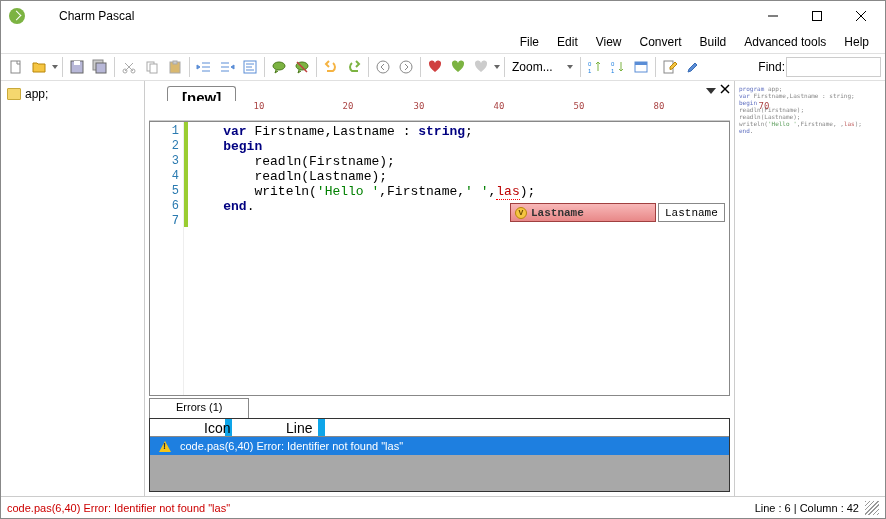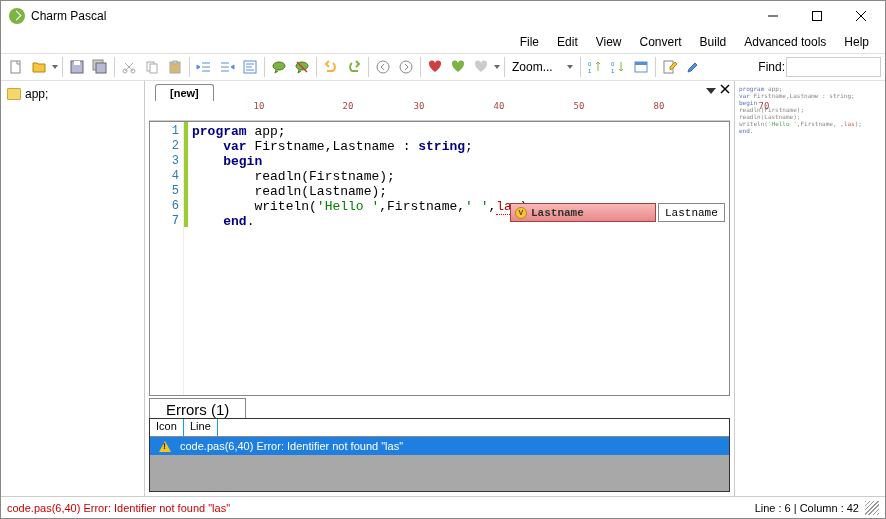--- a/index.html
+++ b/index.html
@@ -7,7 +7,7 @@
 .titlebar { height: 30px; display: flex; align-items: center; padding: 0 2px; background: #fff; }
 .titlebar .appicon { width: 16px; height: 16px; margin: 0 6px; background: #7cb342; border-radius: 50%; position: relative; }
 .titlebar .appicon::after { content: ''; position: absolute; left: 4px; top: 4px; width: 6px; height: 6px; border: 1.5px solid #fff; border-top: none; border-left: none; transform: rotate(-45deg); }
-.titlebar .title { flex: 1; font-size: 12px; color: #000; }
+.titlebar .title { flex: 1; font-size: 12px; color: #000; margin-left: 28px; }
 .titlebar .winbtn { width: 44px; height: 28px; display: flex; align-items: center; justify-content: center; }
 .titlebar .winbtn svg { width: 10px; height: 10px; }
 .menubar { height: 22px; display: flex; align-items: center; padding: 0 8px; gap: 2px; justify-content: flex-end; }

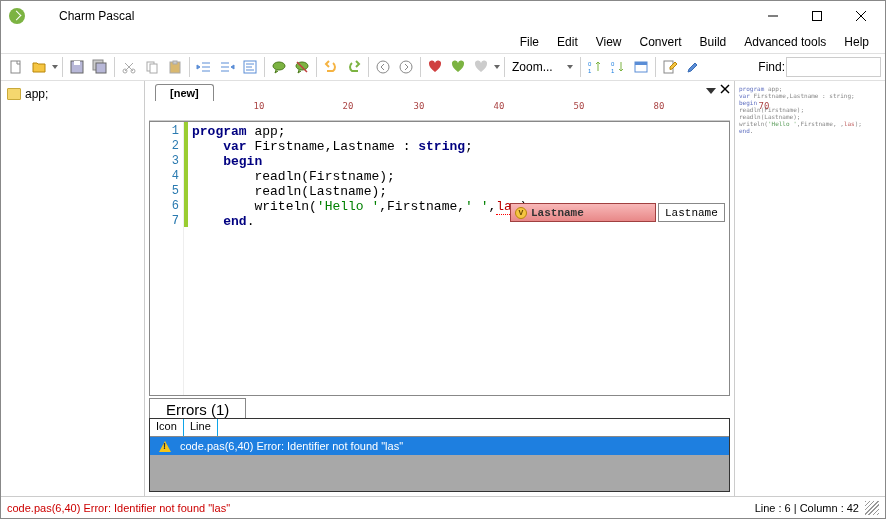--- a/index.html
+++ b/index.html
@@ -24,7 +24,7 @@
 .sidebar .treeicon { width: 14px; height: 12px; background: #f5d76e; border: 1px solid #c9a93a; border-radius: 1px; }
 .centerpanel { flex: 1; display: flex; flex-direction: column; border-right: 1px solid #ccc; }
 .tabbar { height: 20px; display: flex; align-items: end; background: #fff; padding-left: 10px; position: relative; }
-.tab { padding: 2px 14px; font-size: 11px; font-weight: bold; background: #fff; border: 1px solid #888; border-bottom: none; border-radius: 3px 3px 0 0; position: relative; top: 0; }
+.tab { padding: 2px 14px; font-size: 15px; font-weight: bold; background: #fff; border: 1px solid #888; border-bottom: none; border-radius: 3px 3px 0 0; position: relative; top: 7px; margin-left: 12px; }
 .tabbar .tabicons { position: absolute; right: 4px; top: 2px; display: flex; gap: 4px; align-items: center; }
 .ruler { height: 20px; position: relative; border-bottom: 1px solid #ccc; background: #fff; margin: 0 4px; font-family: Consolas, monospace; font-size: 9px; color: #888; }
 .ruler .ticklbl { position: absolute; top: 0; transform: translateX(-50%); font-size: 9px; color: #aa4444; }

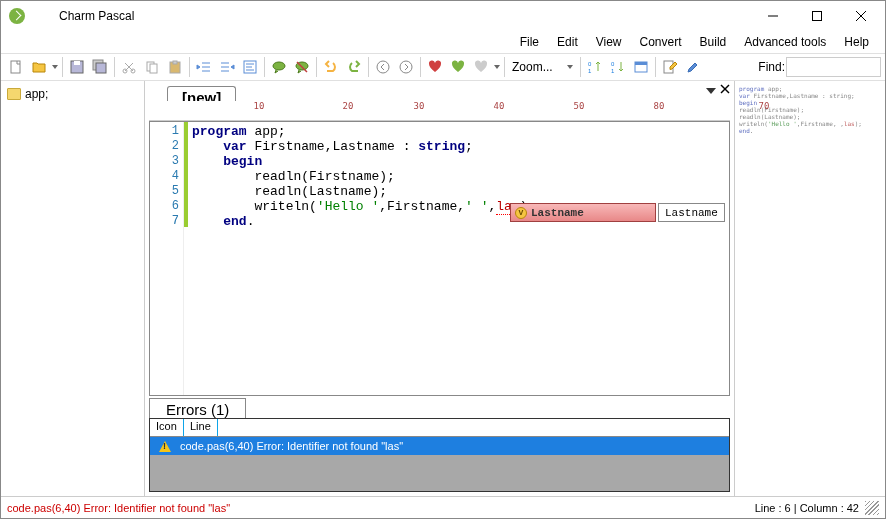--- a/index.html
+++ b/index.html
@@ -320,7 +320,6 @@
           <div class="cb"></div>
       </div>
       <div class="code">
-        <div class="line"><span class="kw">program</span><span class="id"> app;</span></div>
         <div class="line">    <span class="kw">var</span><span class="id"> Firstname,Lastname : </span><span class="ty">string</span><span class="id">;</span></div>
         <div class="line">    <span class="kw">begin</span></div>
         <div class="line">        <span class="id">readln(Firstname);</span></div>

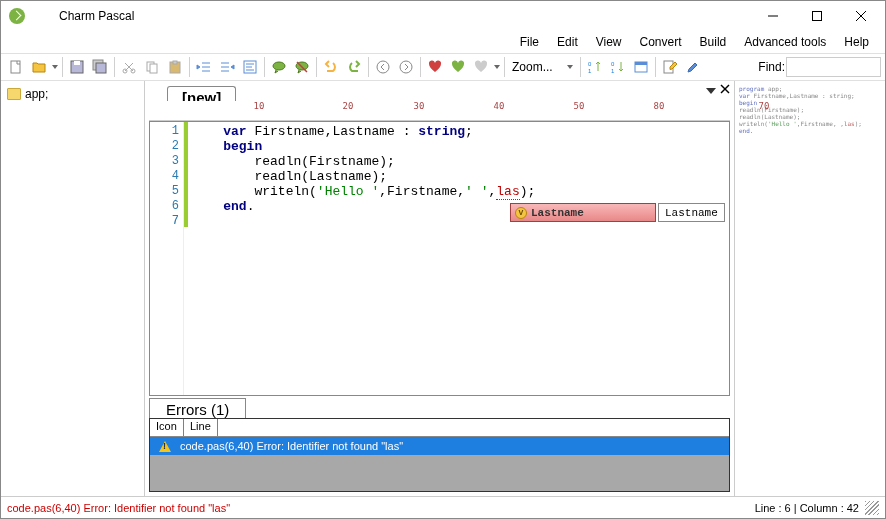--- a/index.html
+++ b/index.html
@@ -46,7 +46,7 @@
 .tooltip { padding: 1px 6px; background: #fff; border: 1px solid #888; font-size: 11px; margin-left: 2px; height: 19px; line-height: 17px; }
 .errorpanel { height: 94px; margin: 2px 4px 4px 4px; display: flex; flex-direction: column; }
 .errtab { height: 20px; display: flex; }
-.errtab .et { padding: 2px 16px; border: 1px solid #888; border-bottom: none; font-size: 15px; background: #fff; }
+.errtab .et { padding: 2px 26px; border: 1px solid #888; border-bottom: none; font-size: 11px; background: #fff; }
 .errtable { flex: 1; border: 1px solid #333; background: #a8a8a8; display: flex; flex-direction: column; }
 .errhead { height: 18px; background: #fff; display: flex; border-bottom: 1px solid #888; }
 .errhead .col { padding: 1px 6px; font-size: 11px; border-right: 1px solid #0ea5e9; }

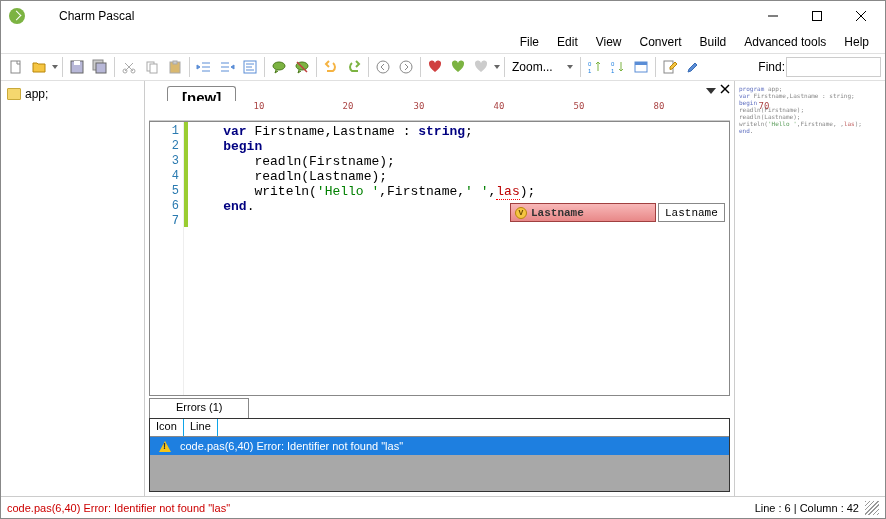--- a/index.html
+++ b/index.html
@@ -49,7 +49,7 @@
 .errtab .et { padding: 2px 26px; border: 1px solid #888; border-bottom: none; font-size: 11px; background: #fff; }
 .errtable { flex: 1; border: 1px solid #333; background: #a8a8a8; display: flex; flex-direction: column; }
 .errhead { height: 18px; background: #fff; display: flex; border-bottom: 1px solid #888; }
-.errhead .col { padding: 1px 6px; font-size: 11px; border-right: 1px solid #0ea5e9; }
+.errhead .col { padding: 1px 6px; font-size: 14px; border-right: 7px solid #0ea5e9; margin-left: 48px; }
 .errrow { height: 18px; background: #1e7fe0; color: #fff; display: flex; align-items: center; font-size: 11px; }
 .errrow .warnicon { width: 30px; display: flex; justify-content: center; }
 .warntri { width: 0; height: 0; border-left: 6px solid transparent; border-right: 6px solid transparent; border-bottom: 11px solid #f5c518; position: relative; }

